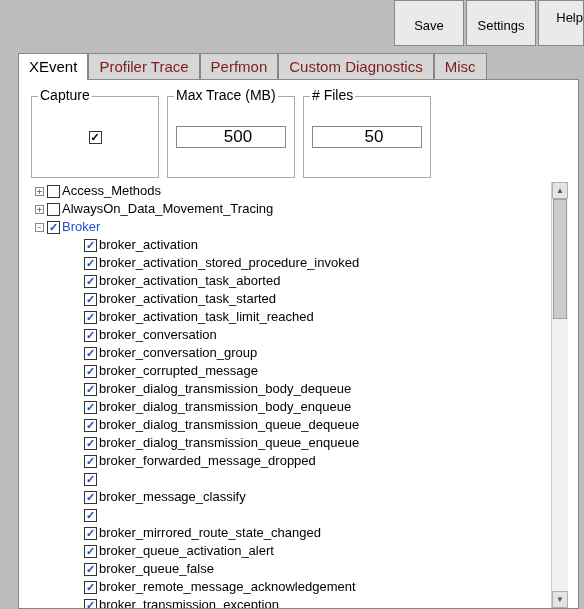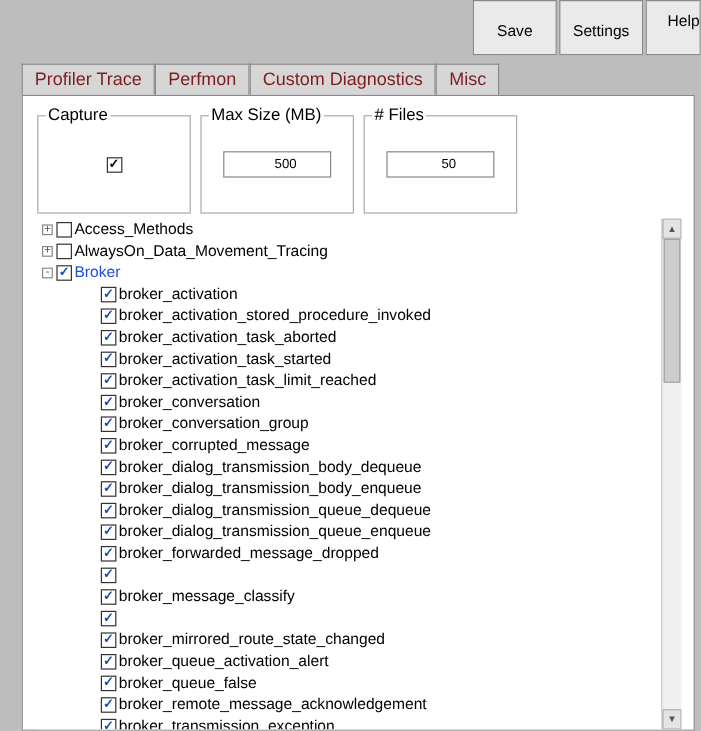--- a/index.html
+++ b/index.html
@@ -209,6 +209,7 @@
 </div>
 
 <div class="tab-strip">
+  <div class="tab active">XEvent</div>
   <div class="tab">Profiler Trace</div>
   <div class="tab">Perfmon</div>
   <div class="tab">Custom Diagnostics</div>

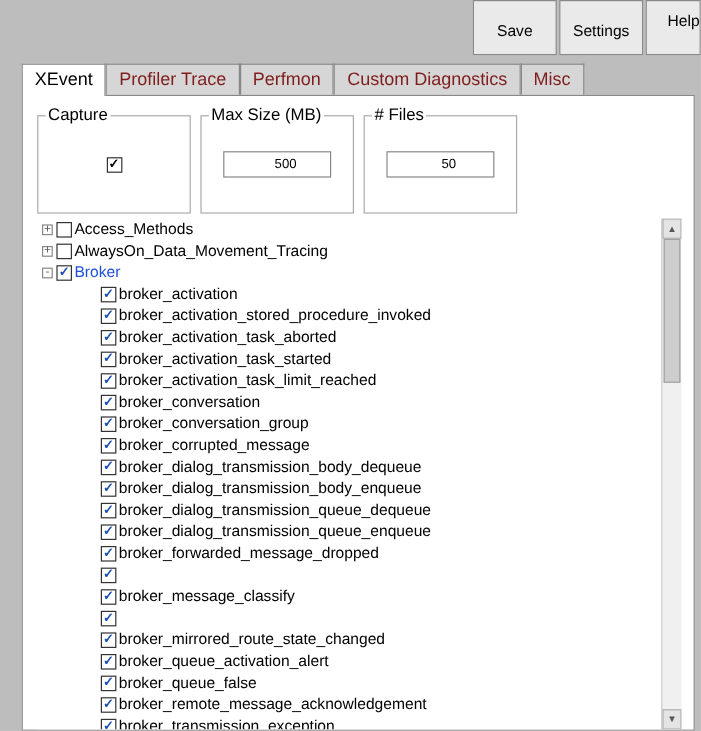--- a/index.html
+++ b/index.html
@@ -226,7 +226,7 @@
       </div>
     </div>
     <div class="gbox">
-      <div class="legend">Max Size (MB)</div>
+      <div class="legend">Max Trace (MB)</div>
       <div class="body">
         <input type="text" value="500" style="">
       </div>

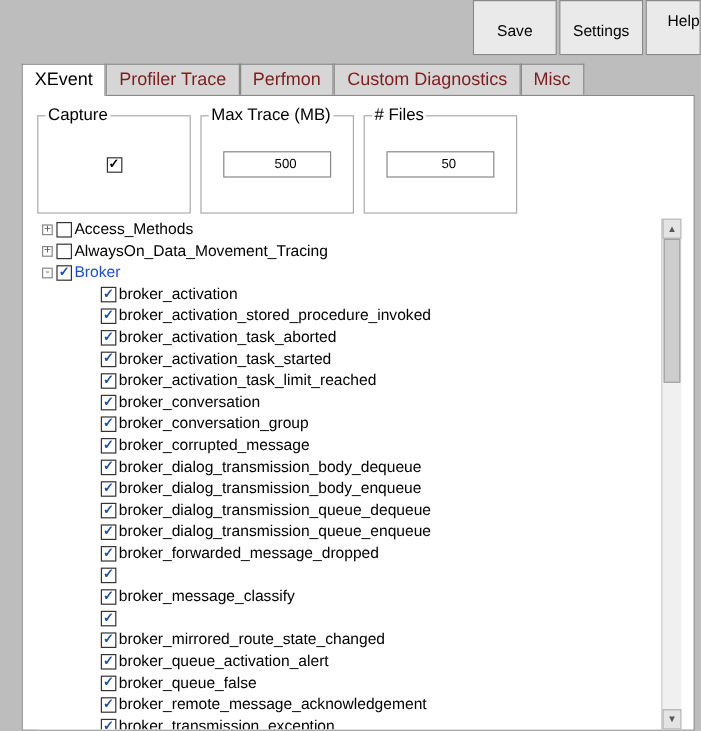--- a/index.html
+++ b/index.html
@@ -99,11 +99,11 @@
     justify-content: center;
   }
   .gbox input[type=text] {
-    width: 90px;
+    width: 110px;
     height: 22px;
     text-align: center;
     border: 1px solid #888;
-    font-size: 11px;
+    font-size: 17px;
     padding-left: 16px;
   }
   .cb-square {

